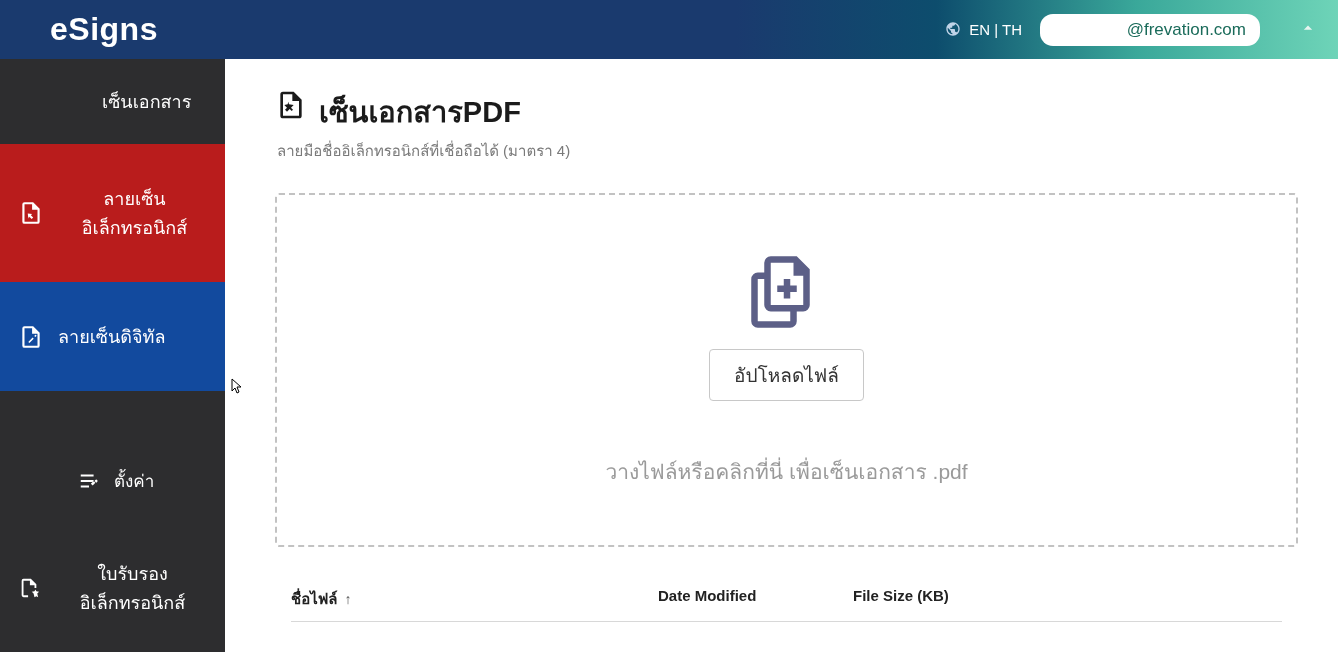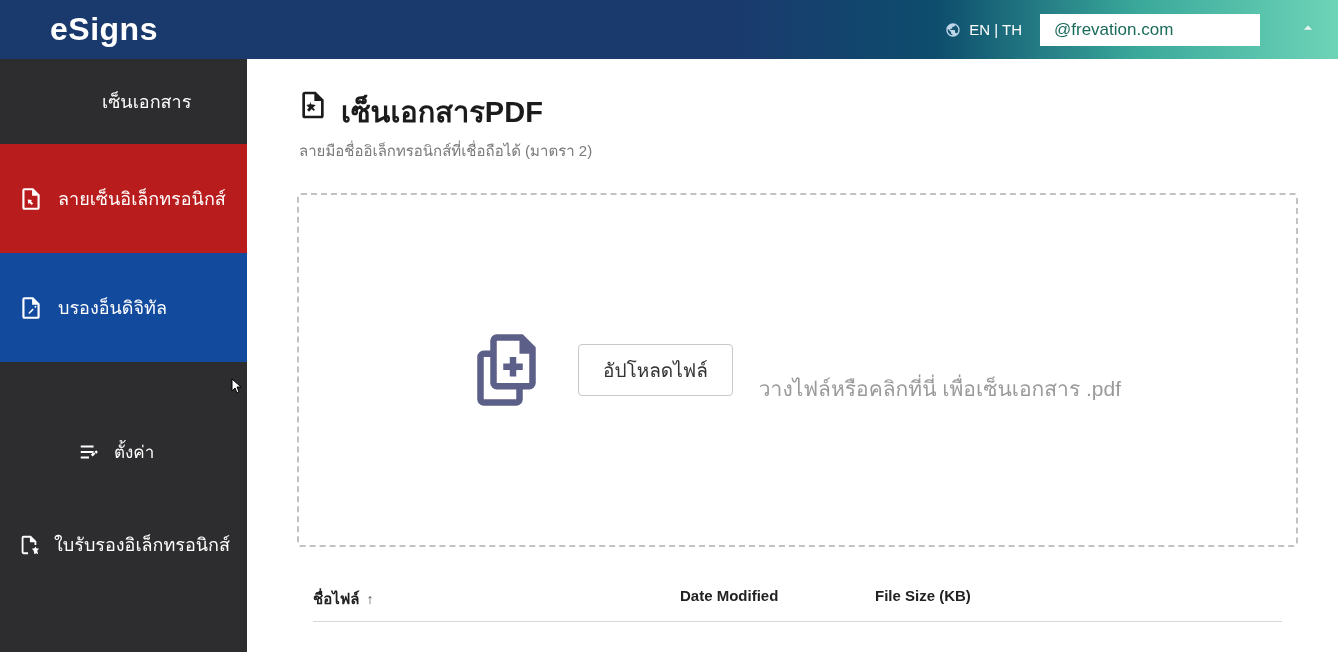--- a/index.html
+++ b/index.html
@@ -35,7 +35,6 @@
     }
     .lang-switch {
       display: flex;
-      align-items: center;
       gap: 8px;
       font-size: 15px;
       font-weight: 500;

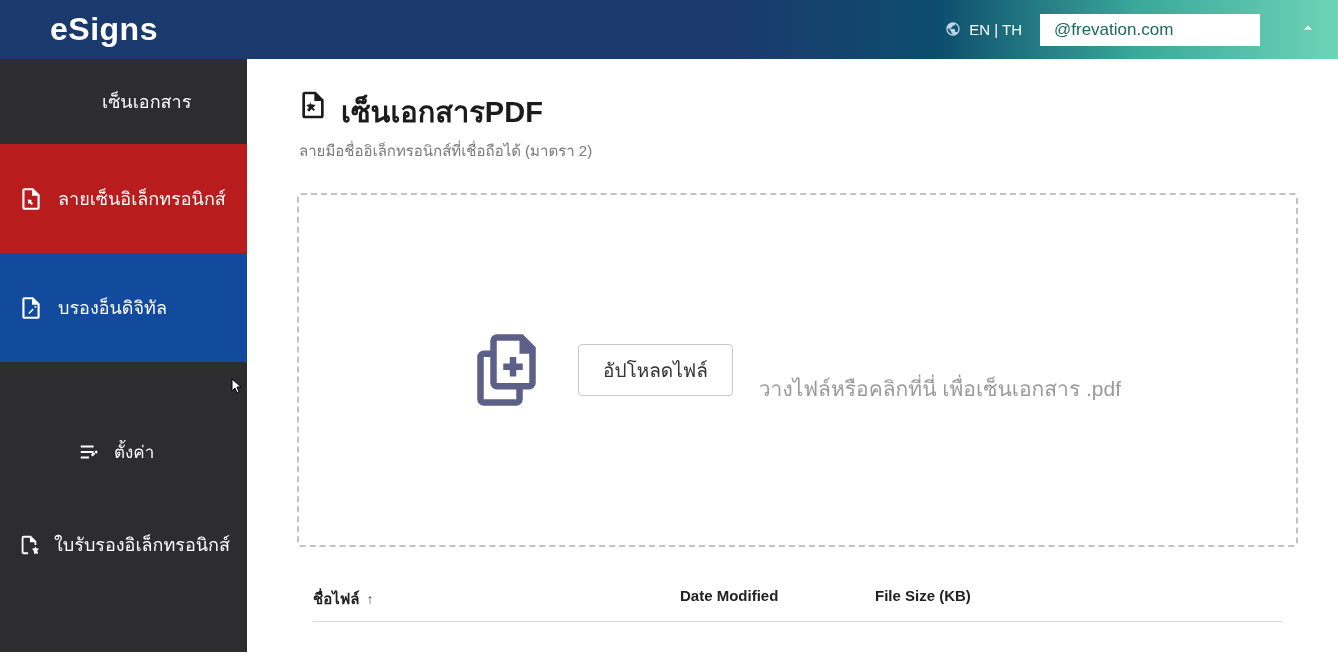--- a/index.html
+++ b/index.html
@@ -54,6 +54,8 @@
       display: flex;
       align-items: center;
       min-width: 220px;
+      justify-content: flex-end;
+      border-radius: 13px;
     }
     .chevron-up {
       margin-left: 20px;

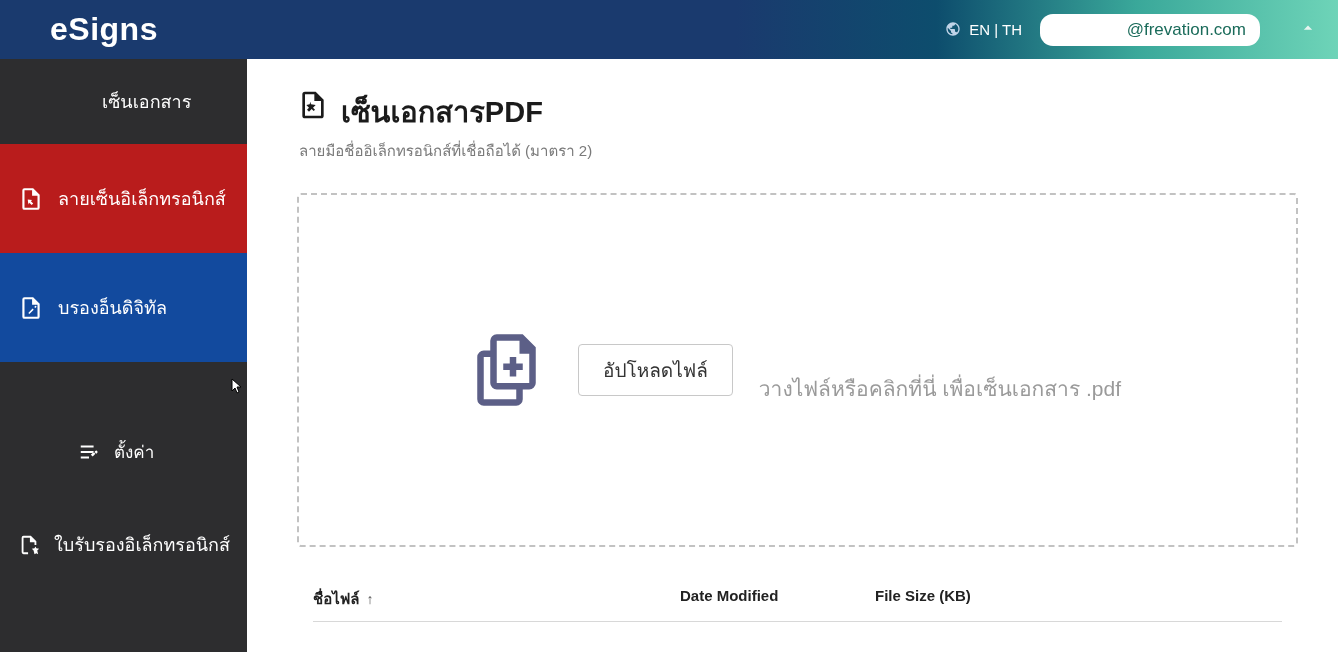--- a/index.html
+++ b/index.html
@@ -71,7 +71,7 @@
       height: calc(100% - 62px);
     }
     .sidebar {
-      width: 247px;
+      width: 225px;
       background: #2d2d2f;
       color: #fff;
       flex-shrink: 0;

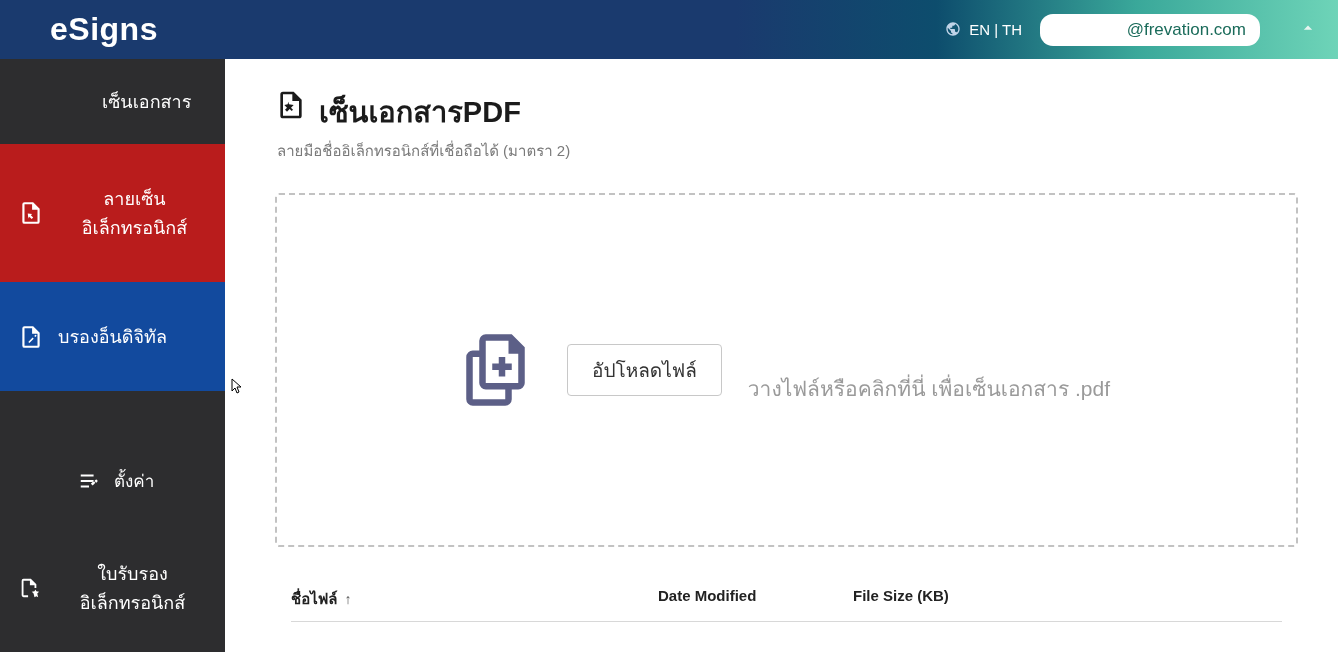--- a/index.html
+++ b/index.html
@@ -295,7 +295,7 @@
       </span>
       <h1 class="page-title">เซ็นเอกสารPDF</h1>
     </div>
-    <div class="page-subtitle">ลายมือชื่ออิเล็กทรอนิกส์ที่เชื่อถือได้ (มาตรา 2)</div>
+    <div class="page-subtitle">ลายมือชื่ออิเล็กทรอนิกส์ที่เชื่อถือได้ (มาตรา 4)</div>
 
     <div class="dropzone">
       <svg class="drop-icon" viewBox="0 0 24 24">

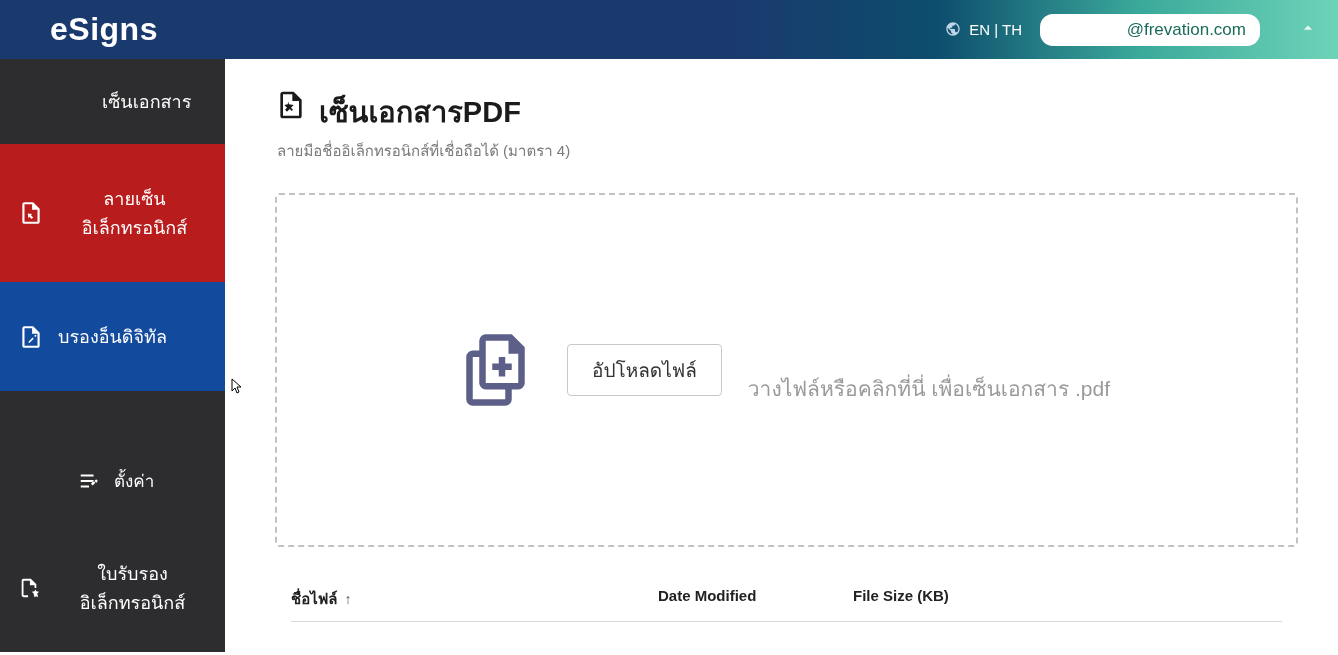--- a/index.html
+++ b/index.html
@@ -264,7 +264,7 @@
             <path d="M14 2H6a2 2 0 0 0-2 2v16a2 2 0 0 0 2 2h12a2 2 0 0 0 2-2V8l-6-6zm4 18H6V4h7v5h5v11zm-7.5-2.5l-1-1 4-4 1 1-4 4zm5.5-5.5l-1-1 .8-.8a.7.7 0 0 1 1 0 .7.7 0 0 1 0 1l-.8.8z"></path>
           </svg>
       </span>
-      <span>บรองอ็นดิจิทัล</span>
+      <span>ลายเซ็นดิจิทัล</span>
     </div>
 
     <div class="sidebar-item sub" style="padding-top:76px; padding-bottom:35px;">

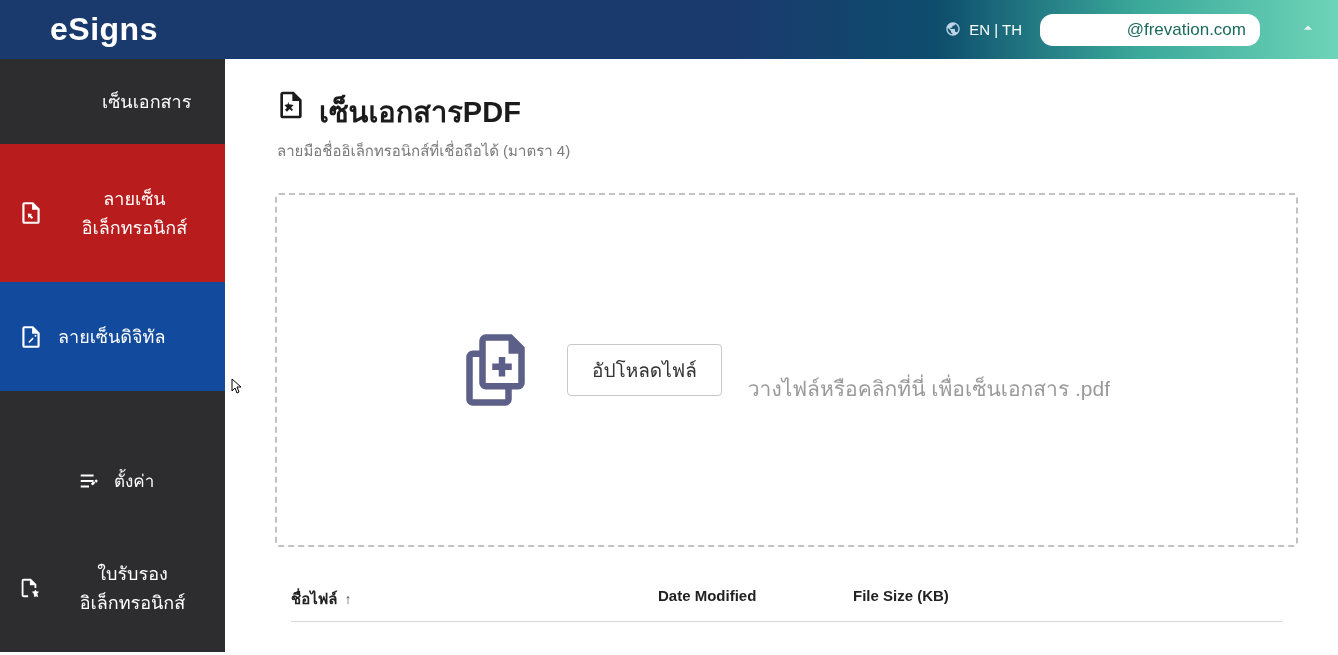--- a/index.html
+++ b/index.html
@@ -148,10 +148,10 @@
       border-radius: 4px;
       height: 354px;
       display: flex;
-      flex-direction: row;
+      flex-direction: column;
       align-items: center;
       justify-content: center;
-      gap: 26px;
+      gap: 18px;
     }
     .drop-icon {
       width: 78px;

